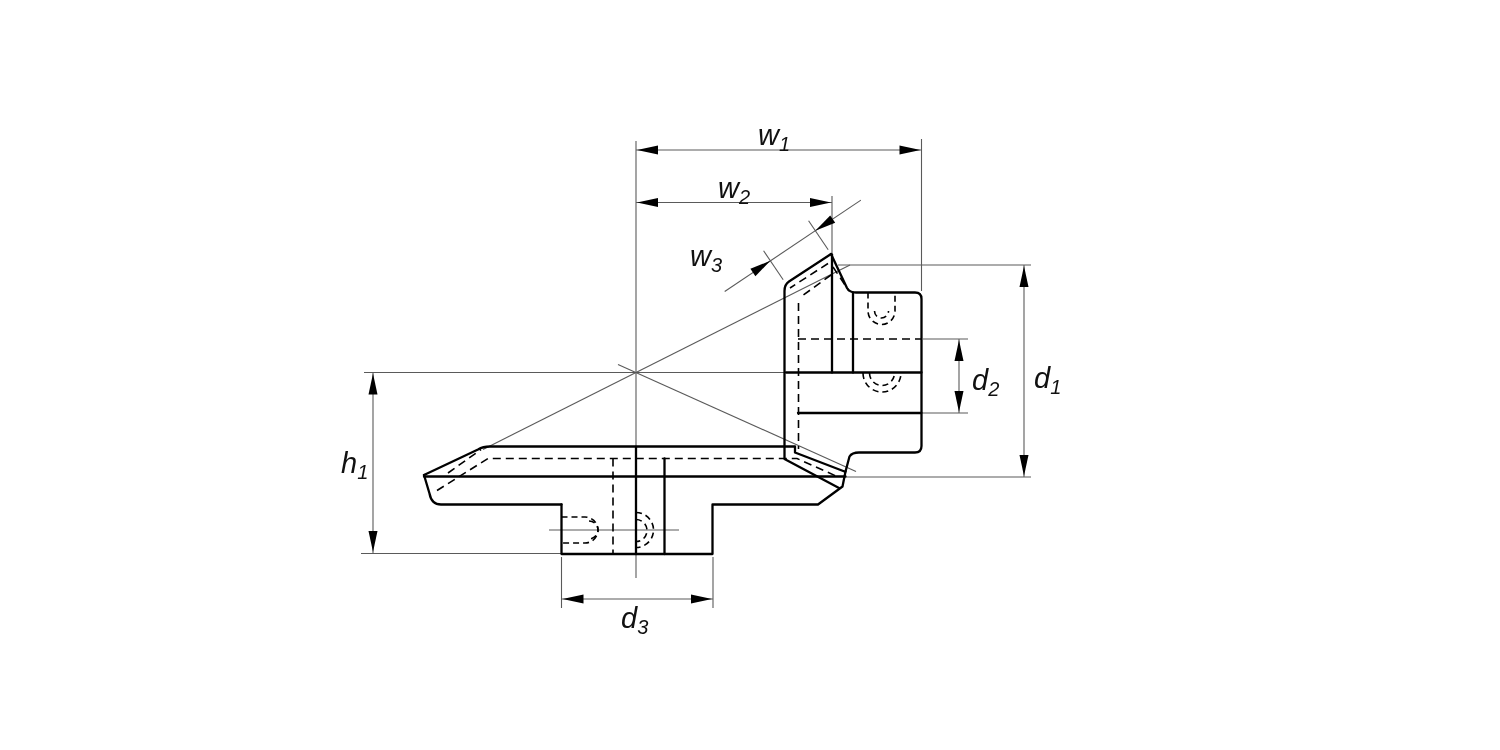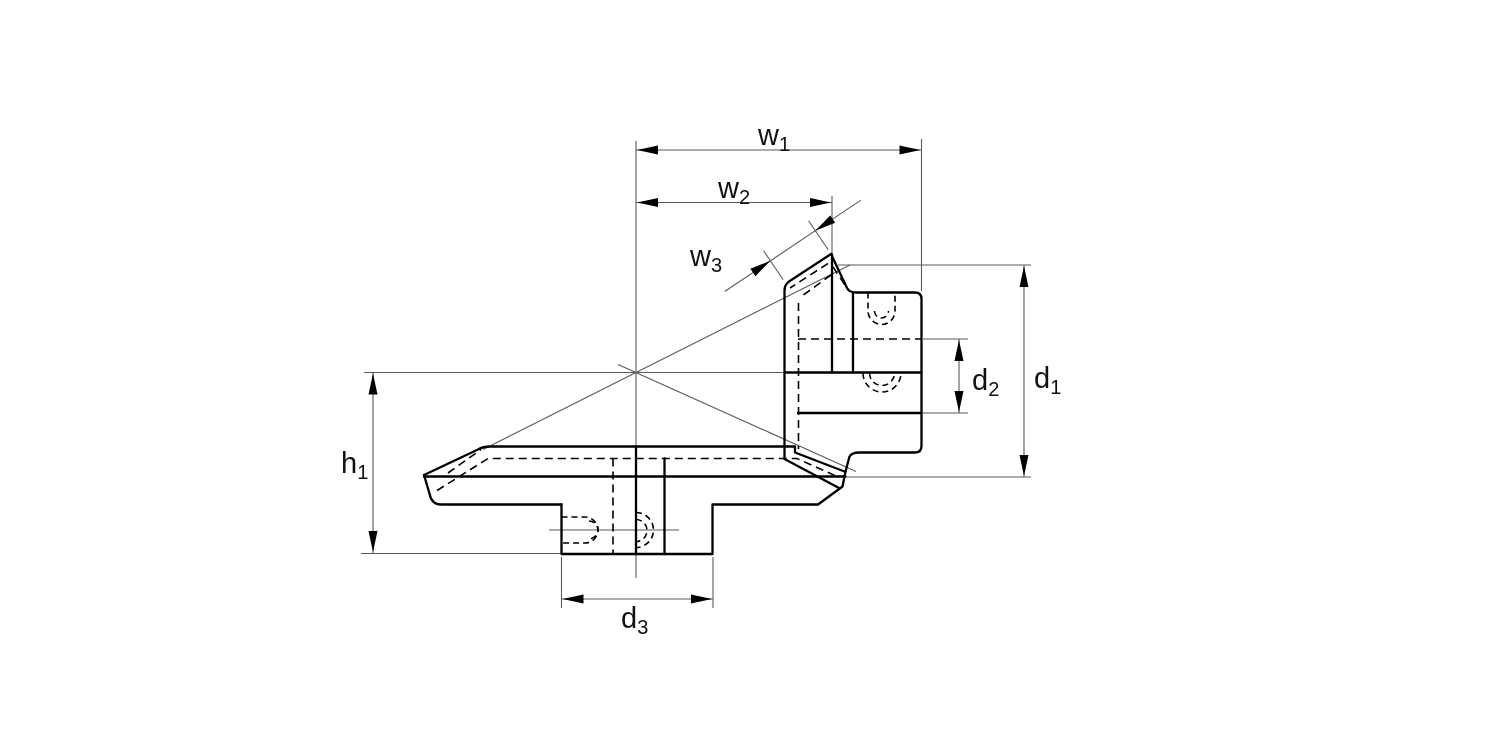--- a/index.html
+++ b/index.html
@@ -14,6 +14,7 @@
     height: 750px;
     background: #ffffff;
     overflow: hidden;
+    font-style: italic;
   }
   svg { display: block; }
   

